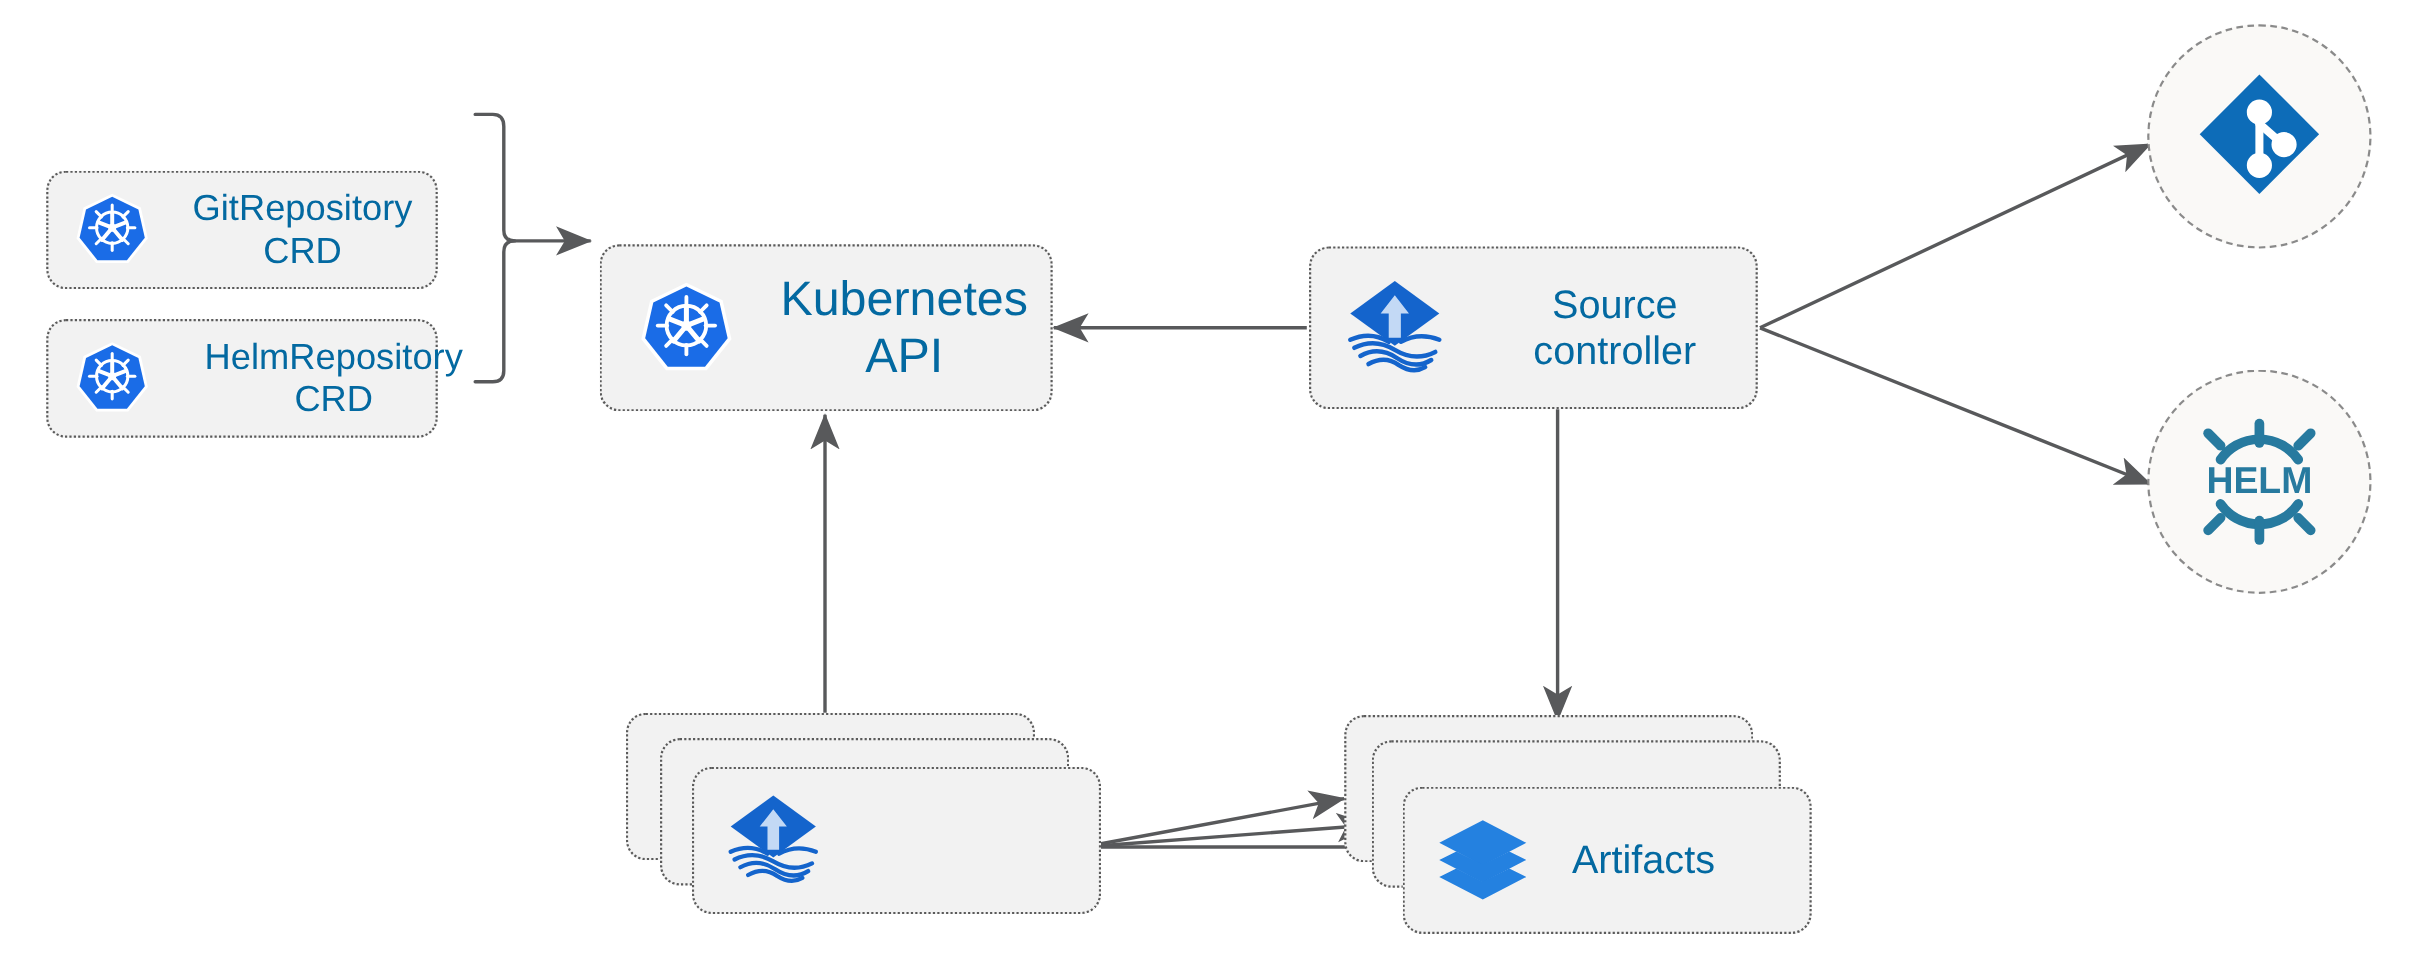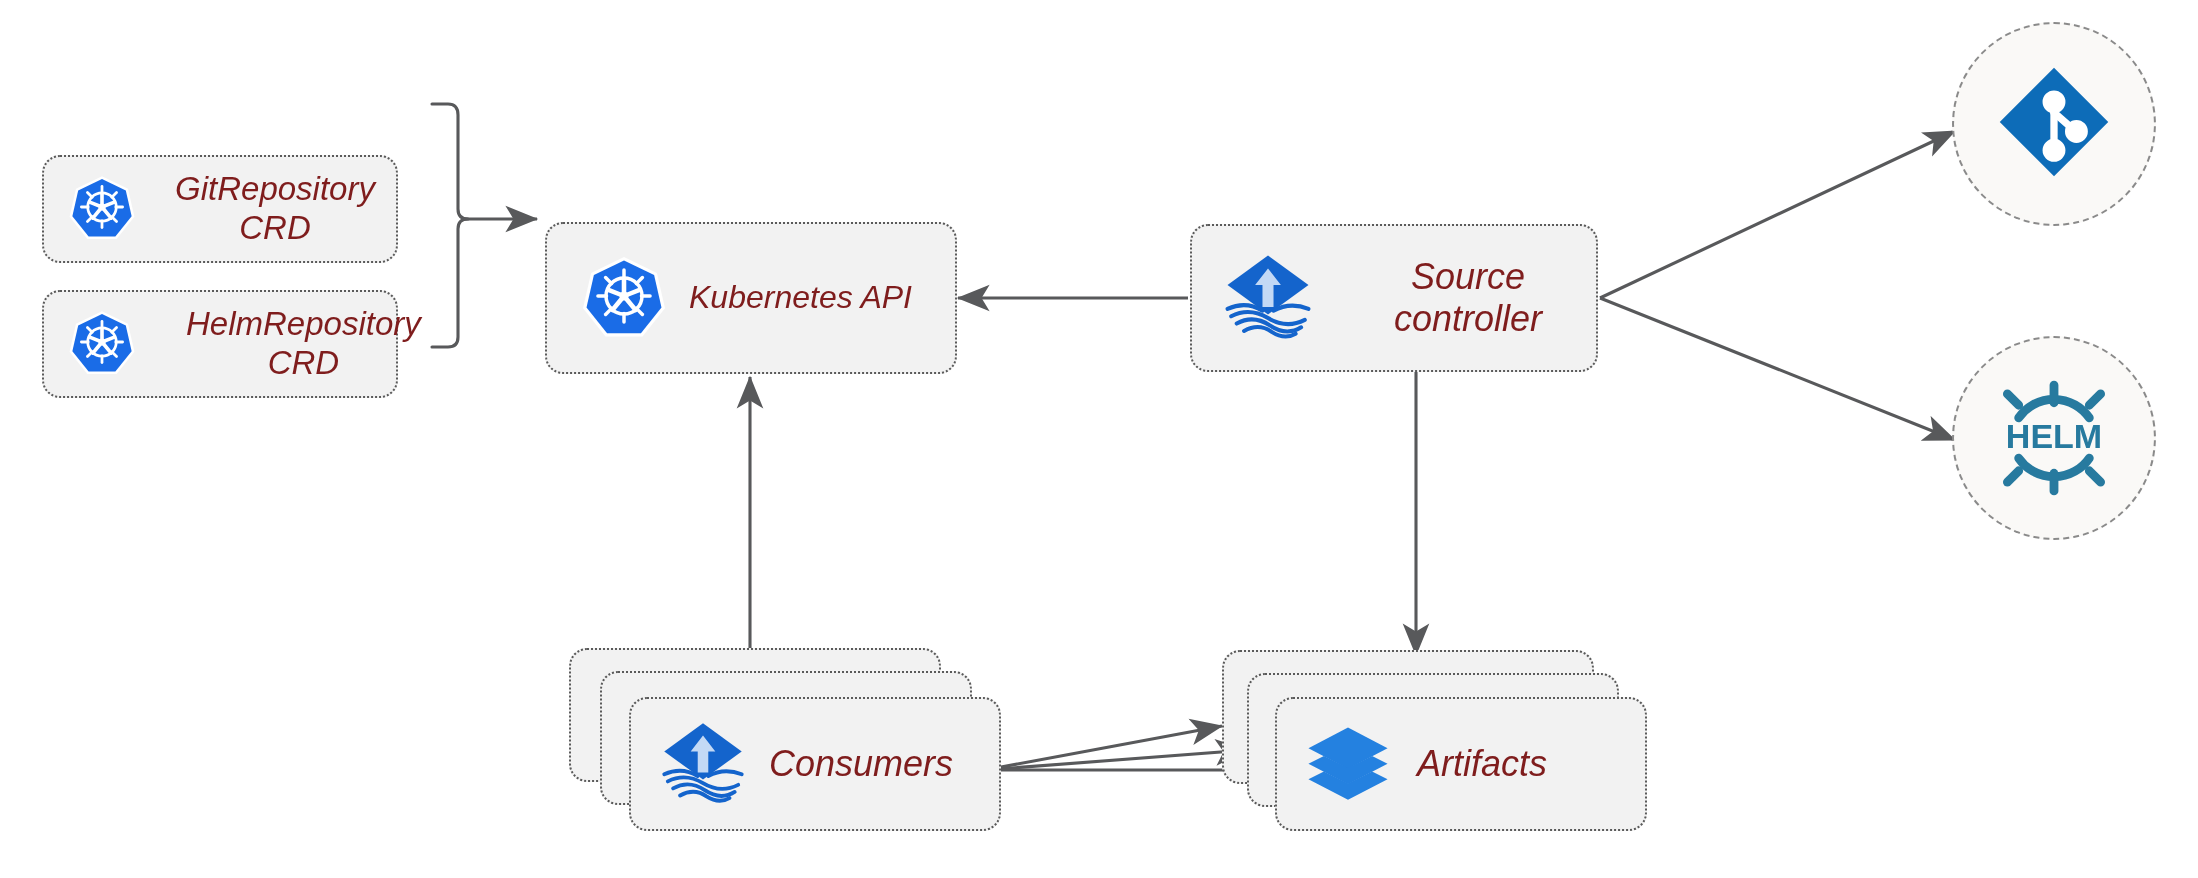--- a/index.html
+++ b/index.html
@@ -25,11 +25,10 @@
     justify-content:flex-start;
   }
   .node .label{
-    color:#7f1d1d;
+    color:#0369a1;
     line-height:1.18;
     text-align:center;
     white-space:pre-line;
-    font-style:italic;
   }
   .icon{flex:0 0 auto;display:block;}
   .circ-node{

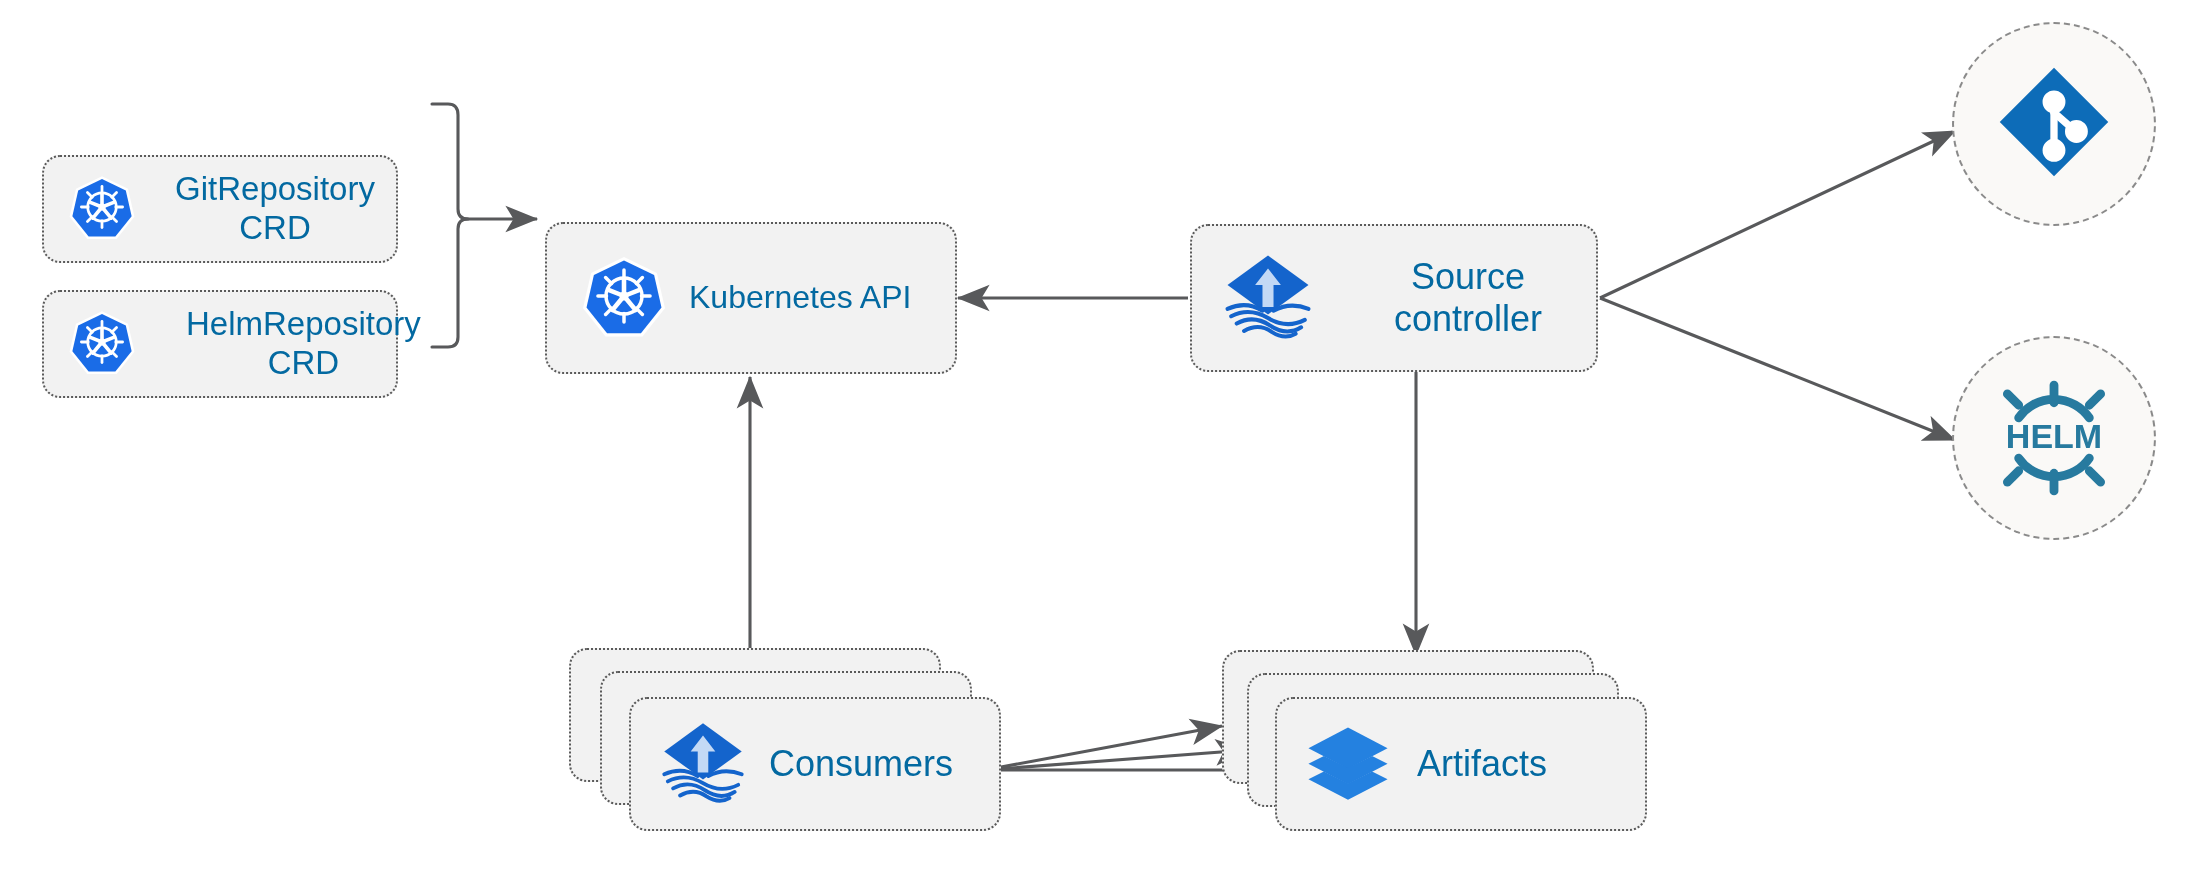--- a/index.html
+++ b/index.html
@@ -55,7 +55,7 @@
     pointer-events:none;
   }
   .crd-label{font-size:33px;}
-  .kapi-label{font-size:32px;}
+  .kapi-label{font-size:44px;}
   .src-label{font-size:36px;}
   .cons-label{font-size:36px;}
   .arti-label{font-size:36px;}

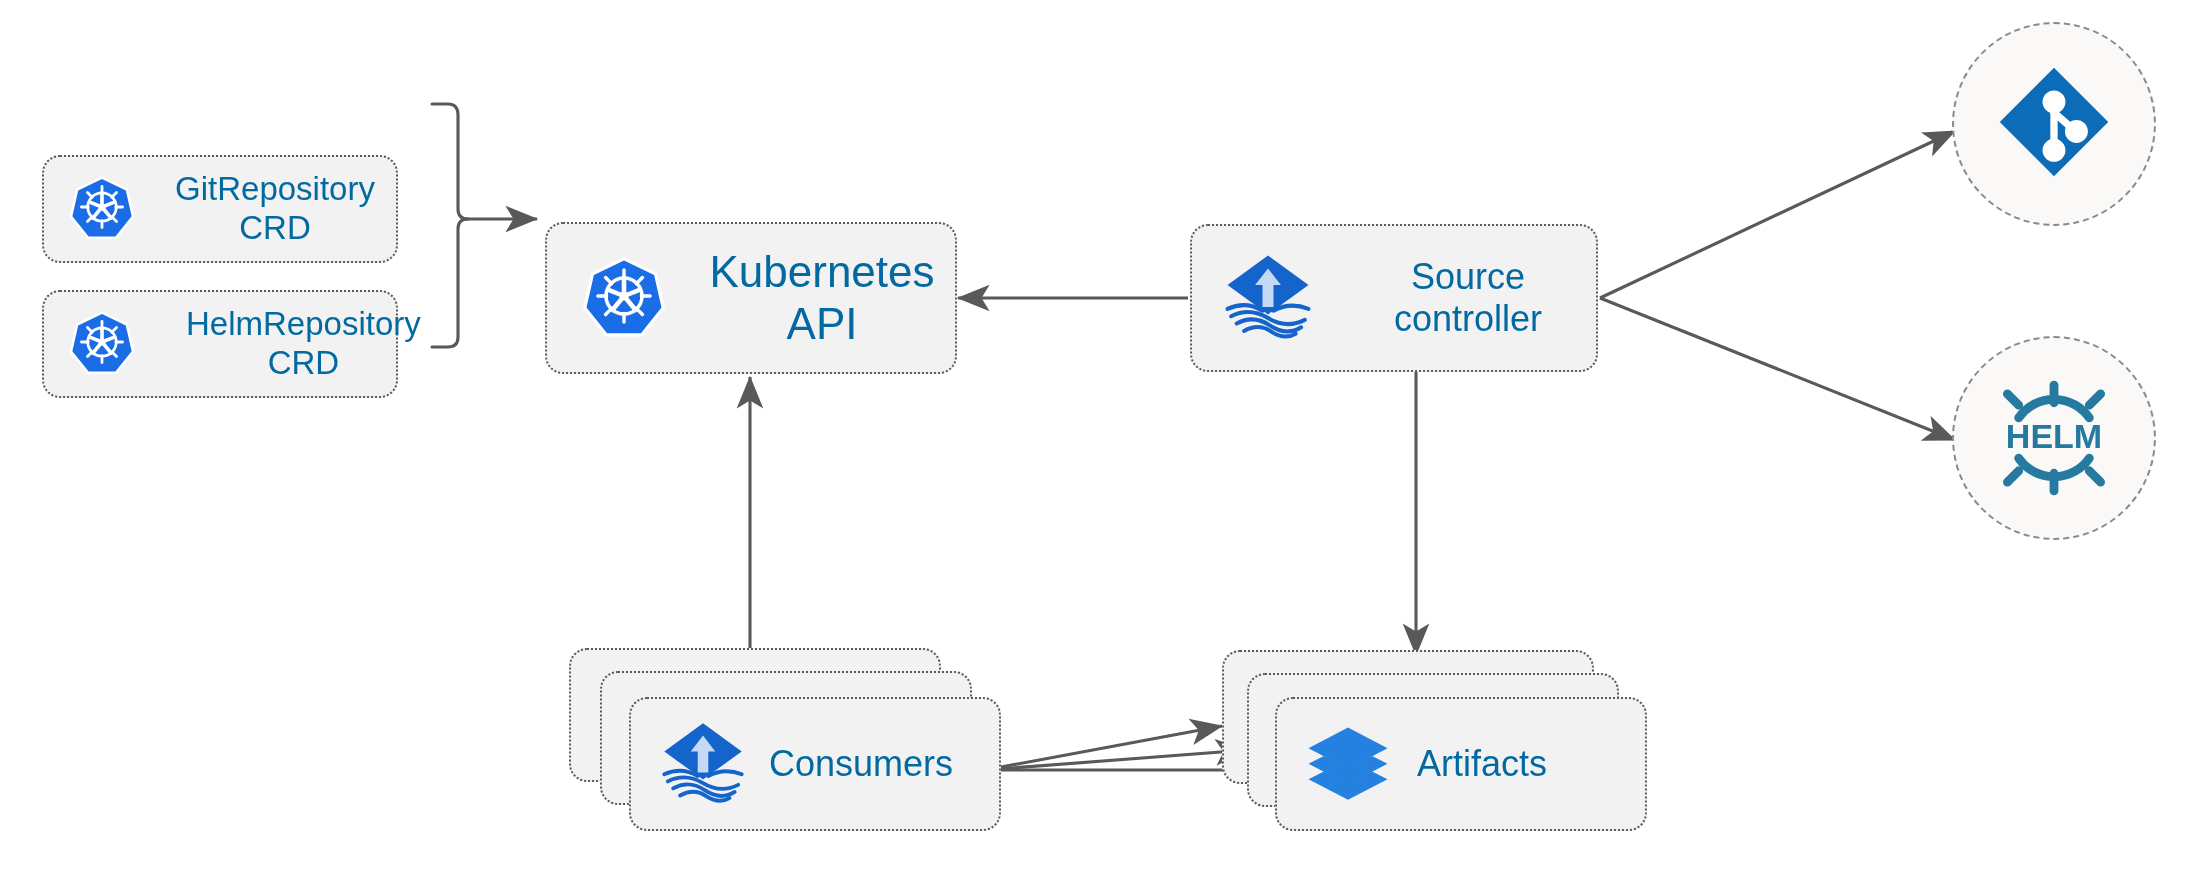--- a/index.html
+++ b/index.html
@@ -216,7 +216,6 @@
         </g>
       </svg>
     </span>
-    <span class="label cons-label">Consumers</span>
   </div>
 
   <div class="stack-ghost" style="left:1222px;top:650px;width:372px;height:134px;"></div>

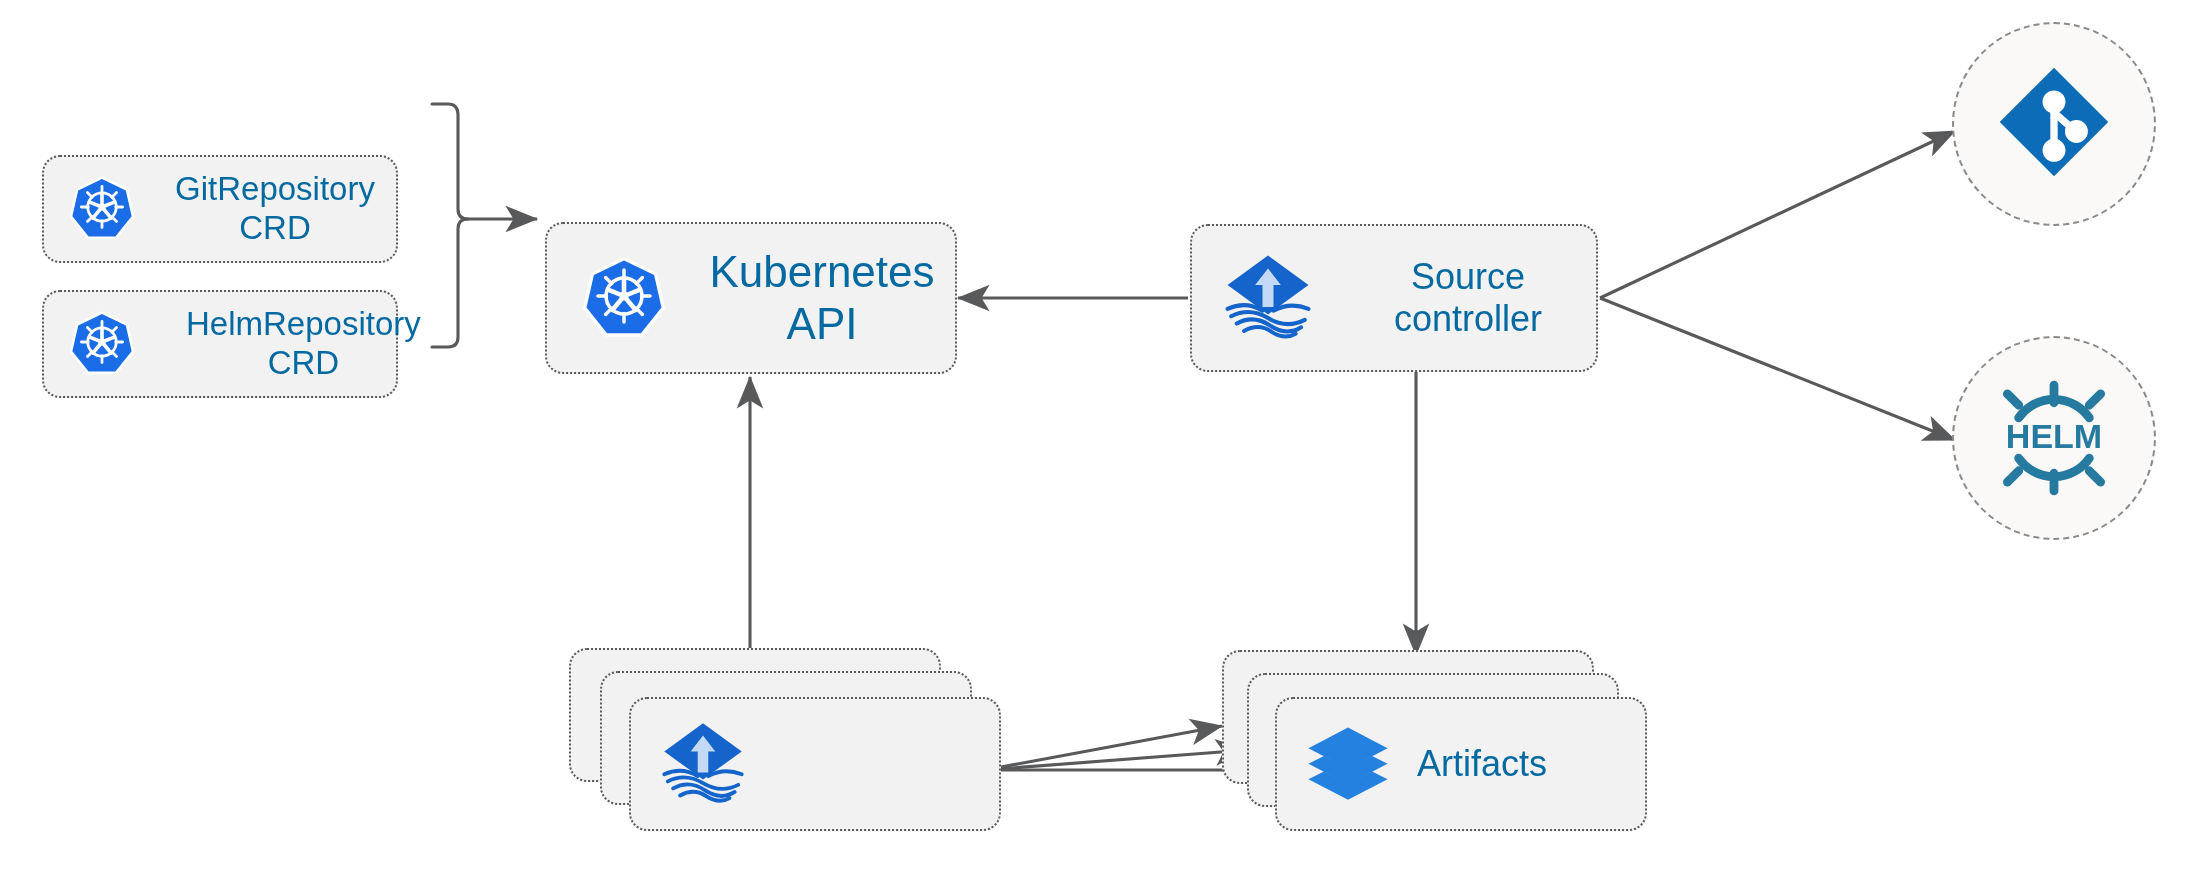--- a/index.html
+++ b/index.html
@@ -220,7 +220,7 @@
 
   <div class="stack-ghost" style="left:1222px;top:650px;width:372px;height:134px;"></div>
   <div class="stack-ghost" style="left:1247px;top:673px;width:372px;height:134px;"></div>
-  <div class="node" style="left:1275px;top:697px;width:372px;height:134px;padding-left:28px;gap:26px;">
+  <div class="node" style="left:1275px;top:715px;width:372px;height:134px;padding-left:28px;gap:38px;">
     <span class="icon">
       <svg width="86" height="86" viewBox="0 0 100 100">
         <polygon points="50,10 96,34 50,58 4,34" fill="#2481e0"></polygon>

